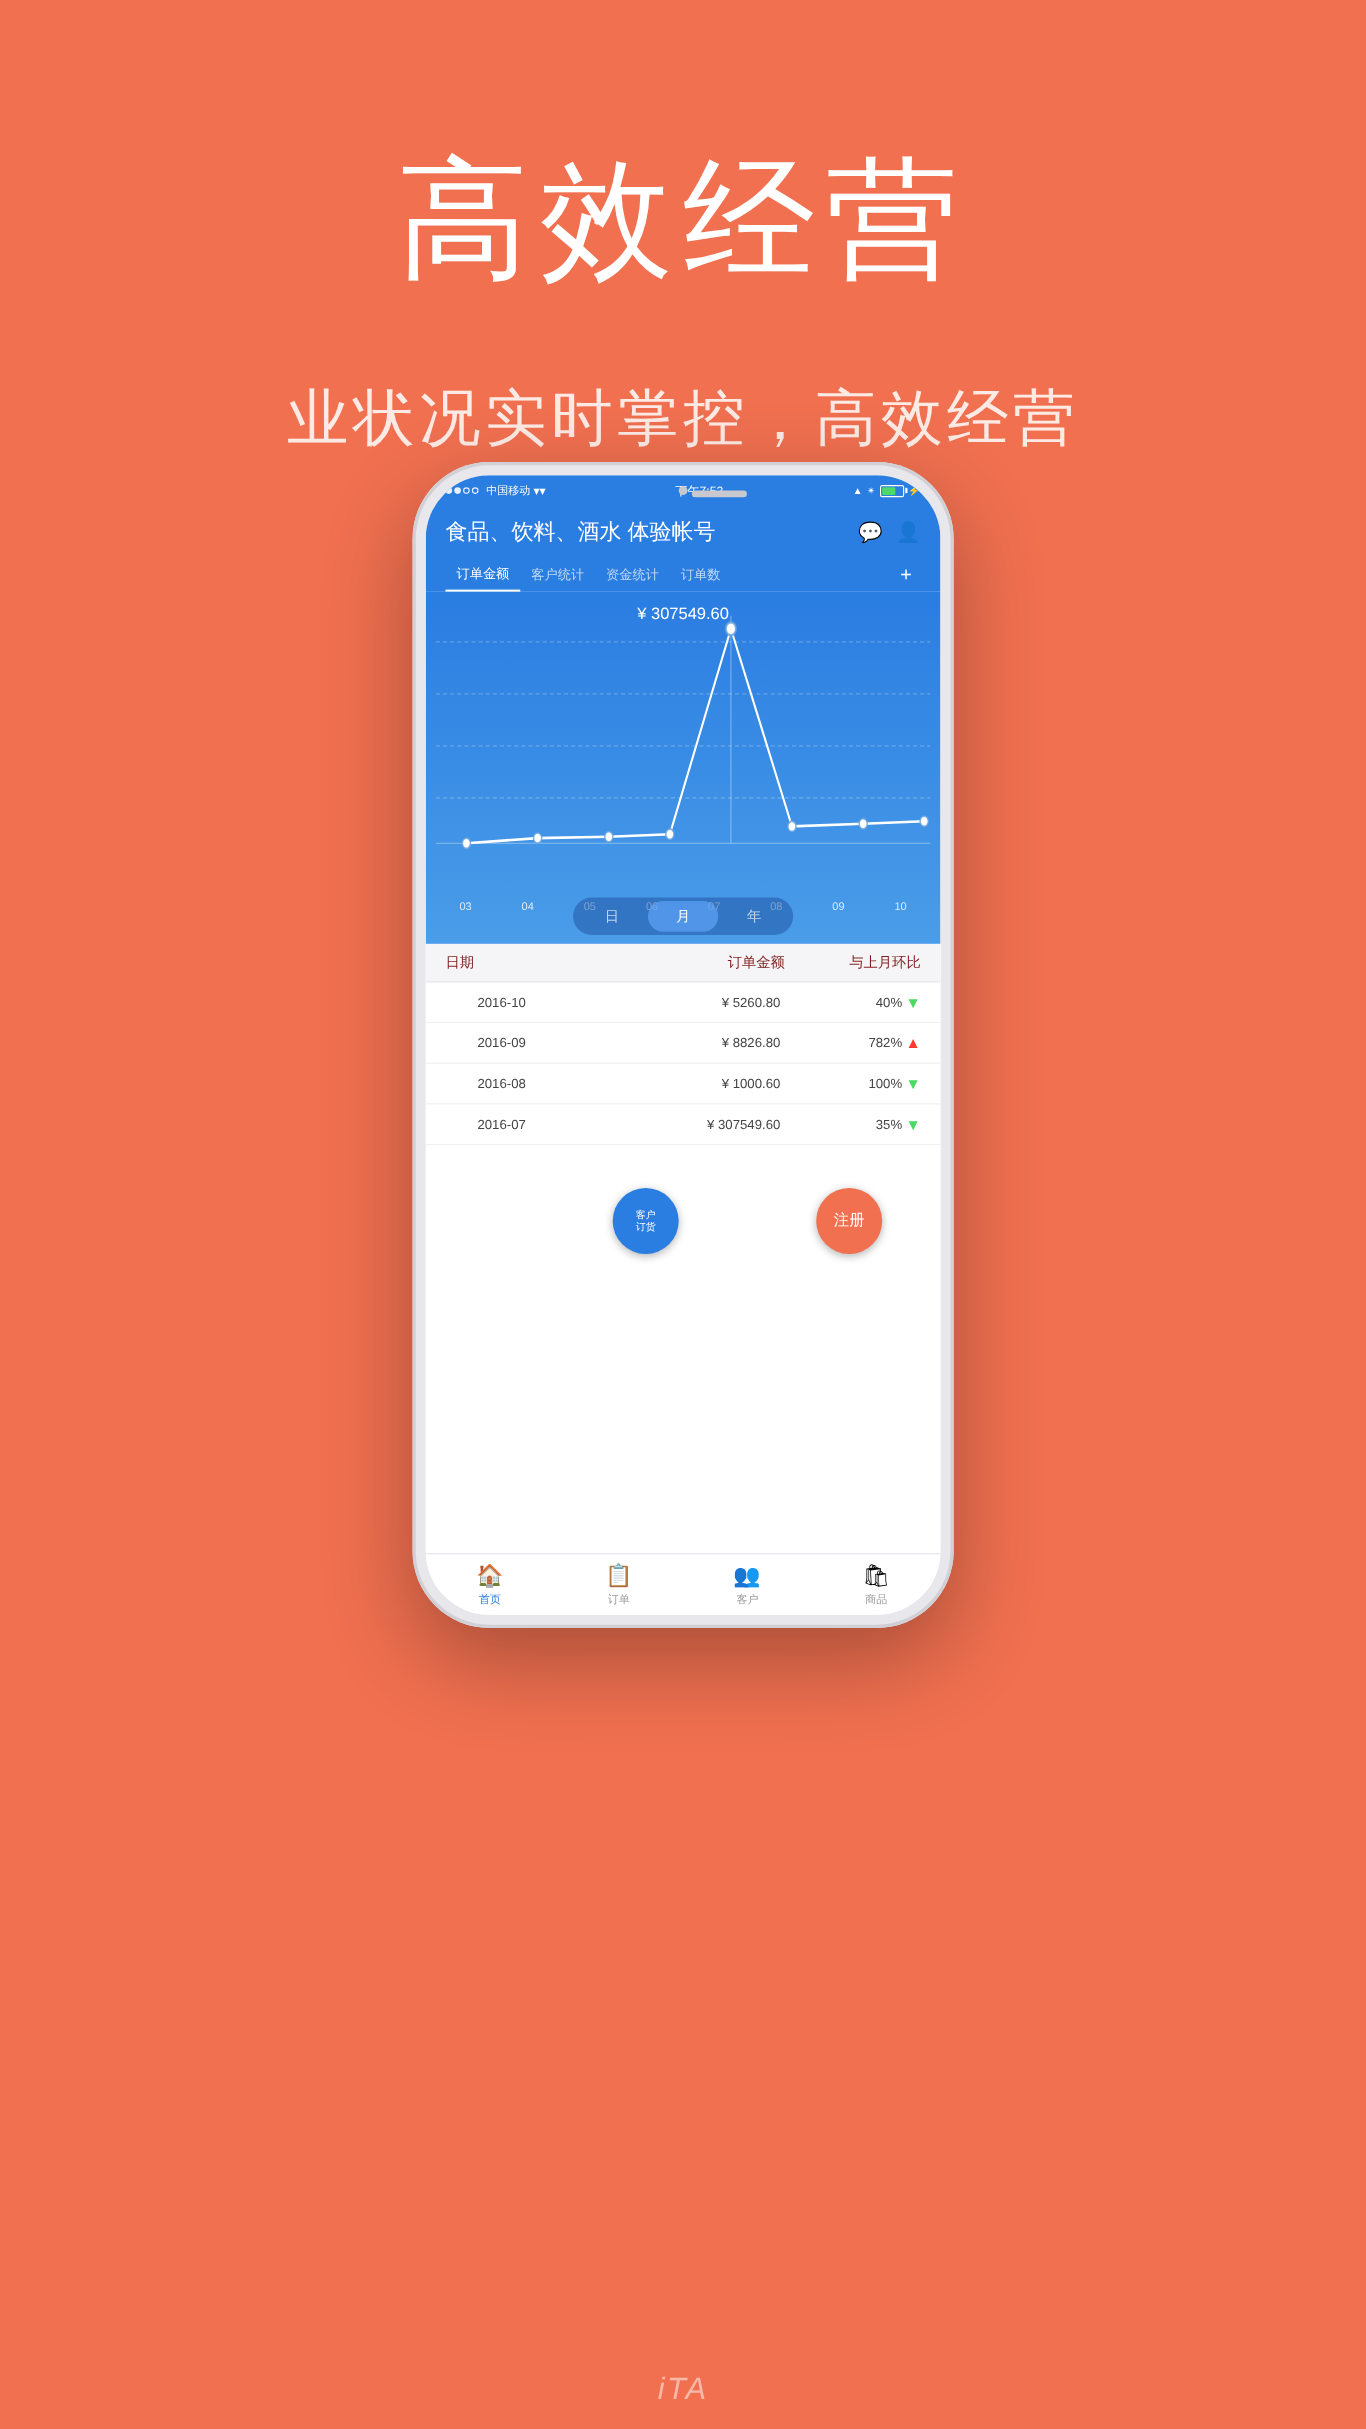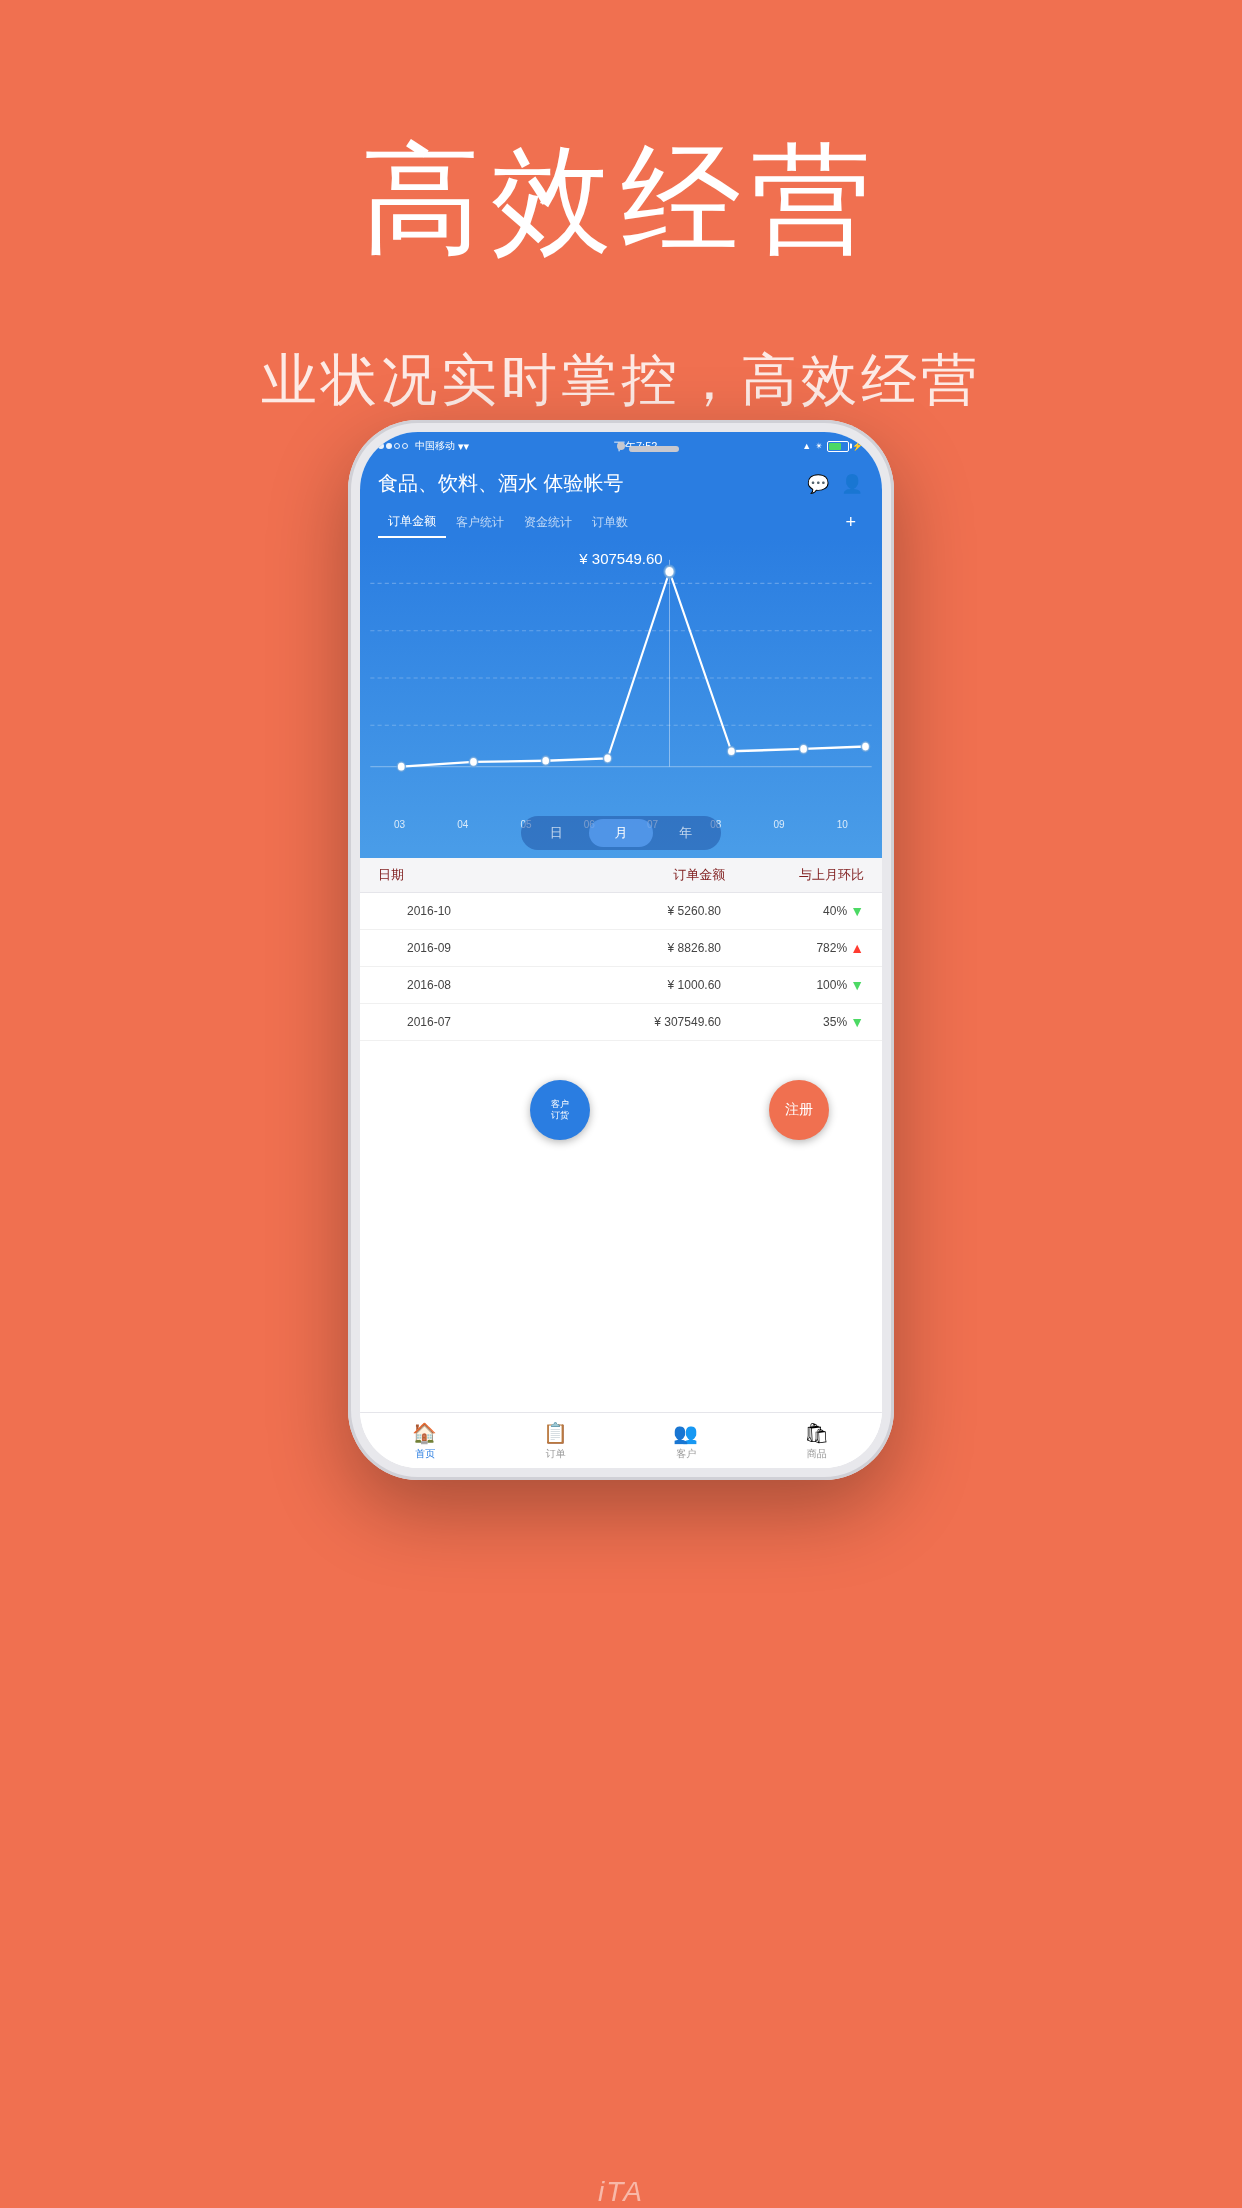--- a/index.html
+++ b/index.html
@@ -37,7 +37,7 @@
       left: 50%;
       transform: translateX(-50%);
       top: 420px;
-      width: 546px;
+      width: 492px;
       height: 1060px;
       background: #e8e8ec;
       border-radius: 70px;

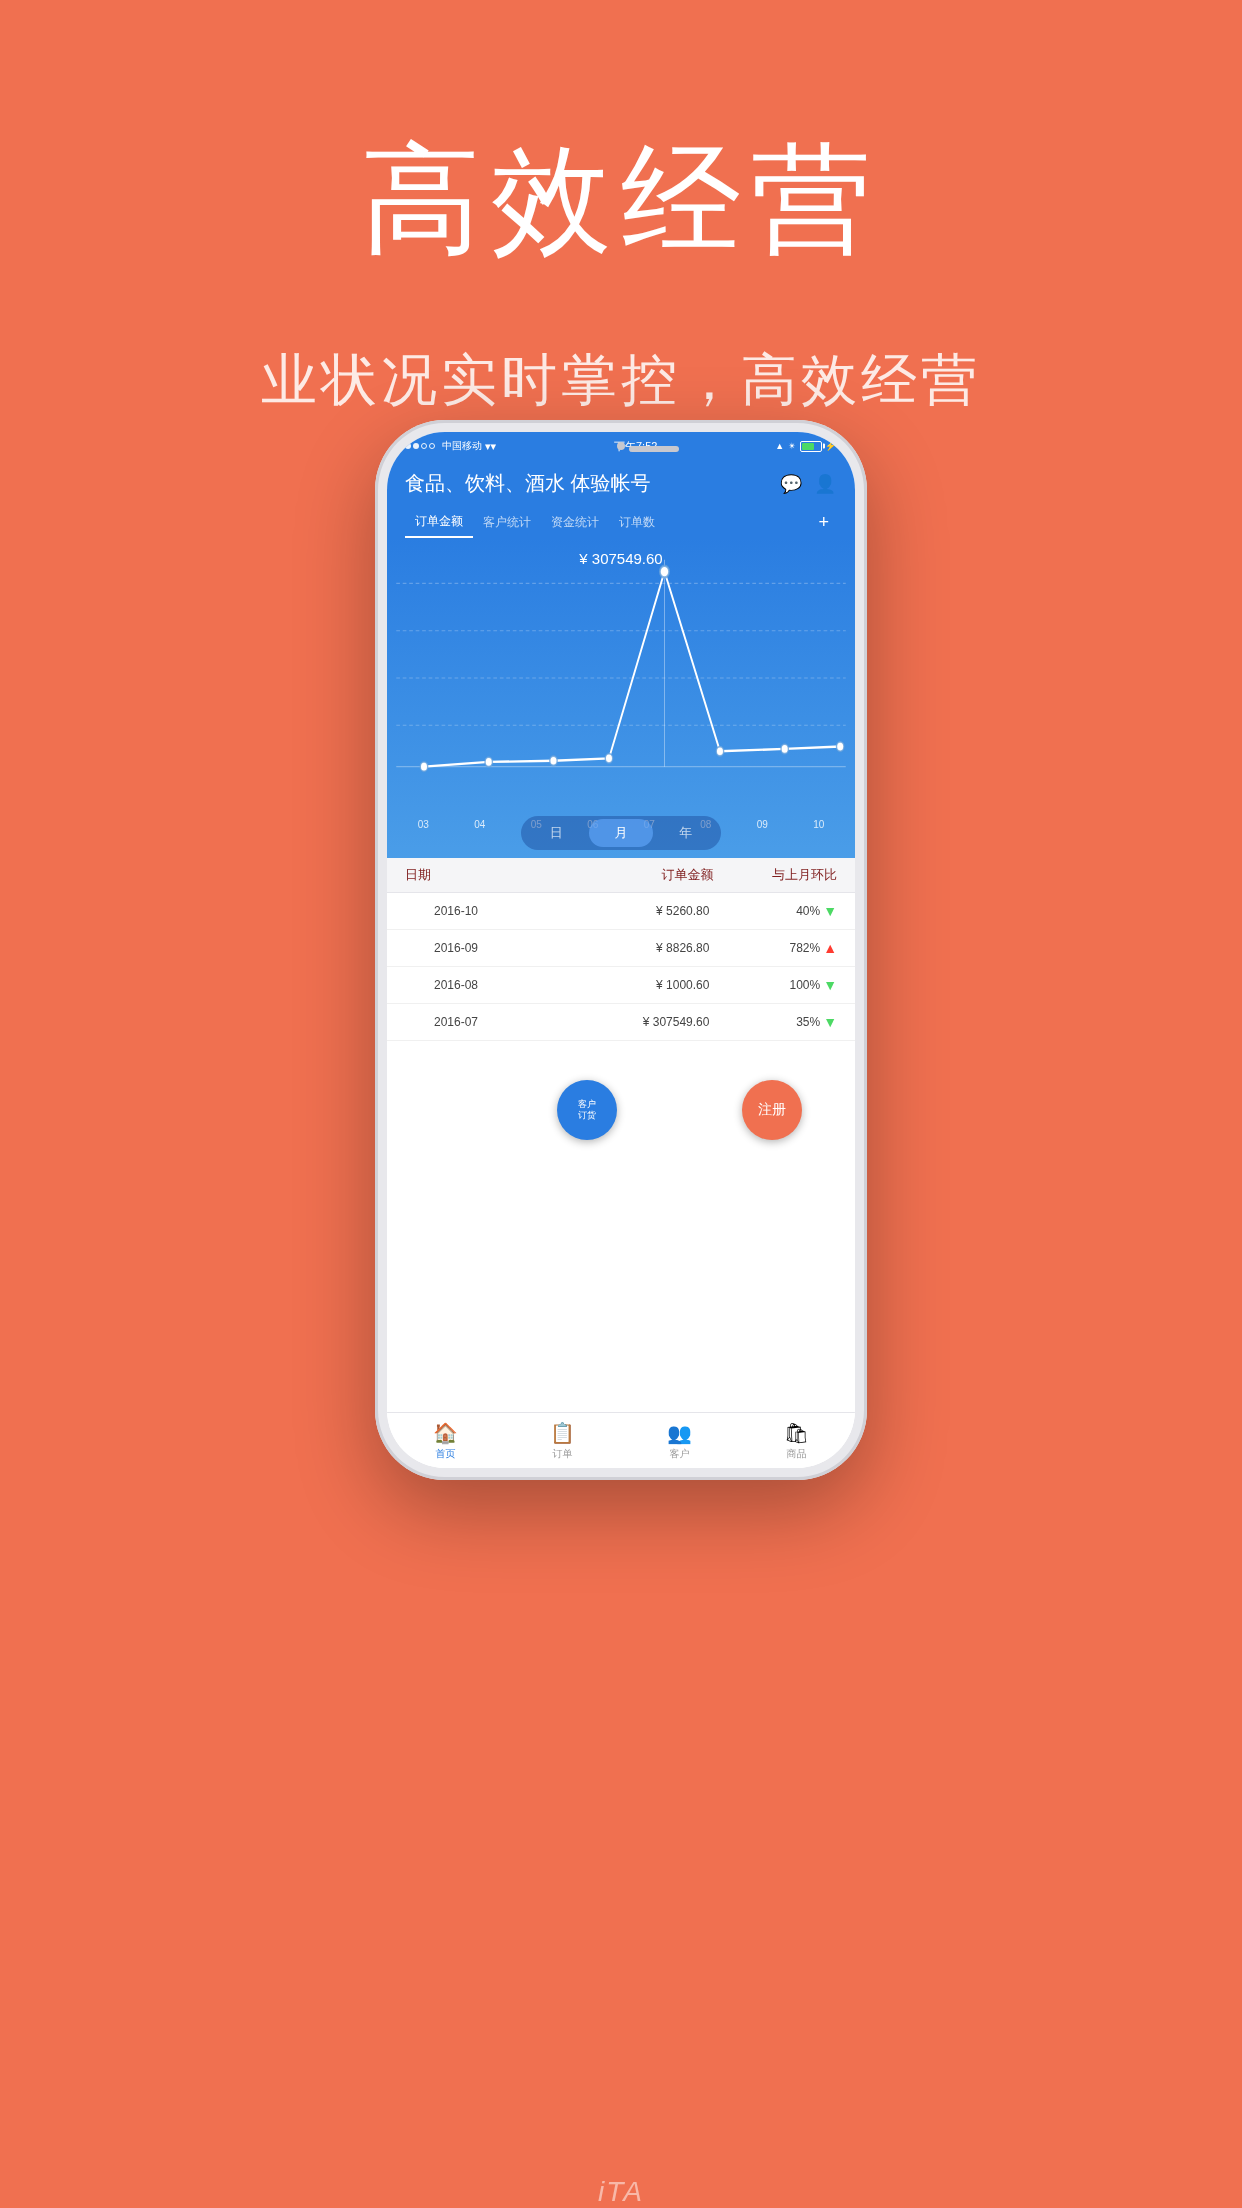--- a/index.html
+++ b/index.html
@@ -331,6 +331,7 @@
       font-size: 28px;
       font-style: italic;
       letter-spacing: 2px;
+      padding-bottom: 20px;
     }
   </style>
 </head>

